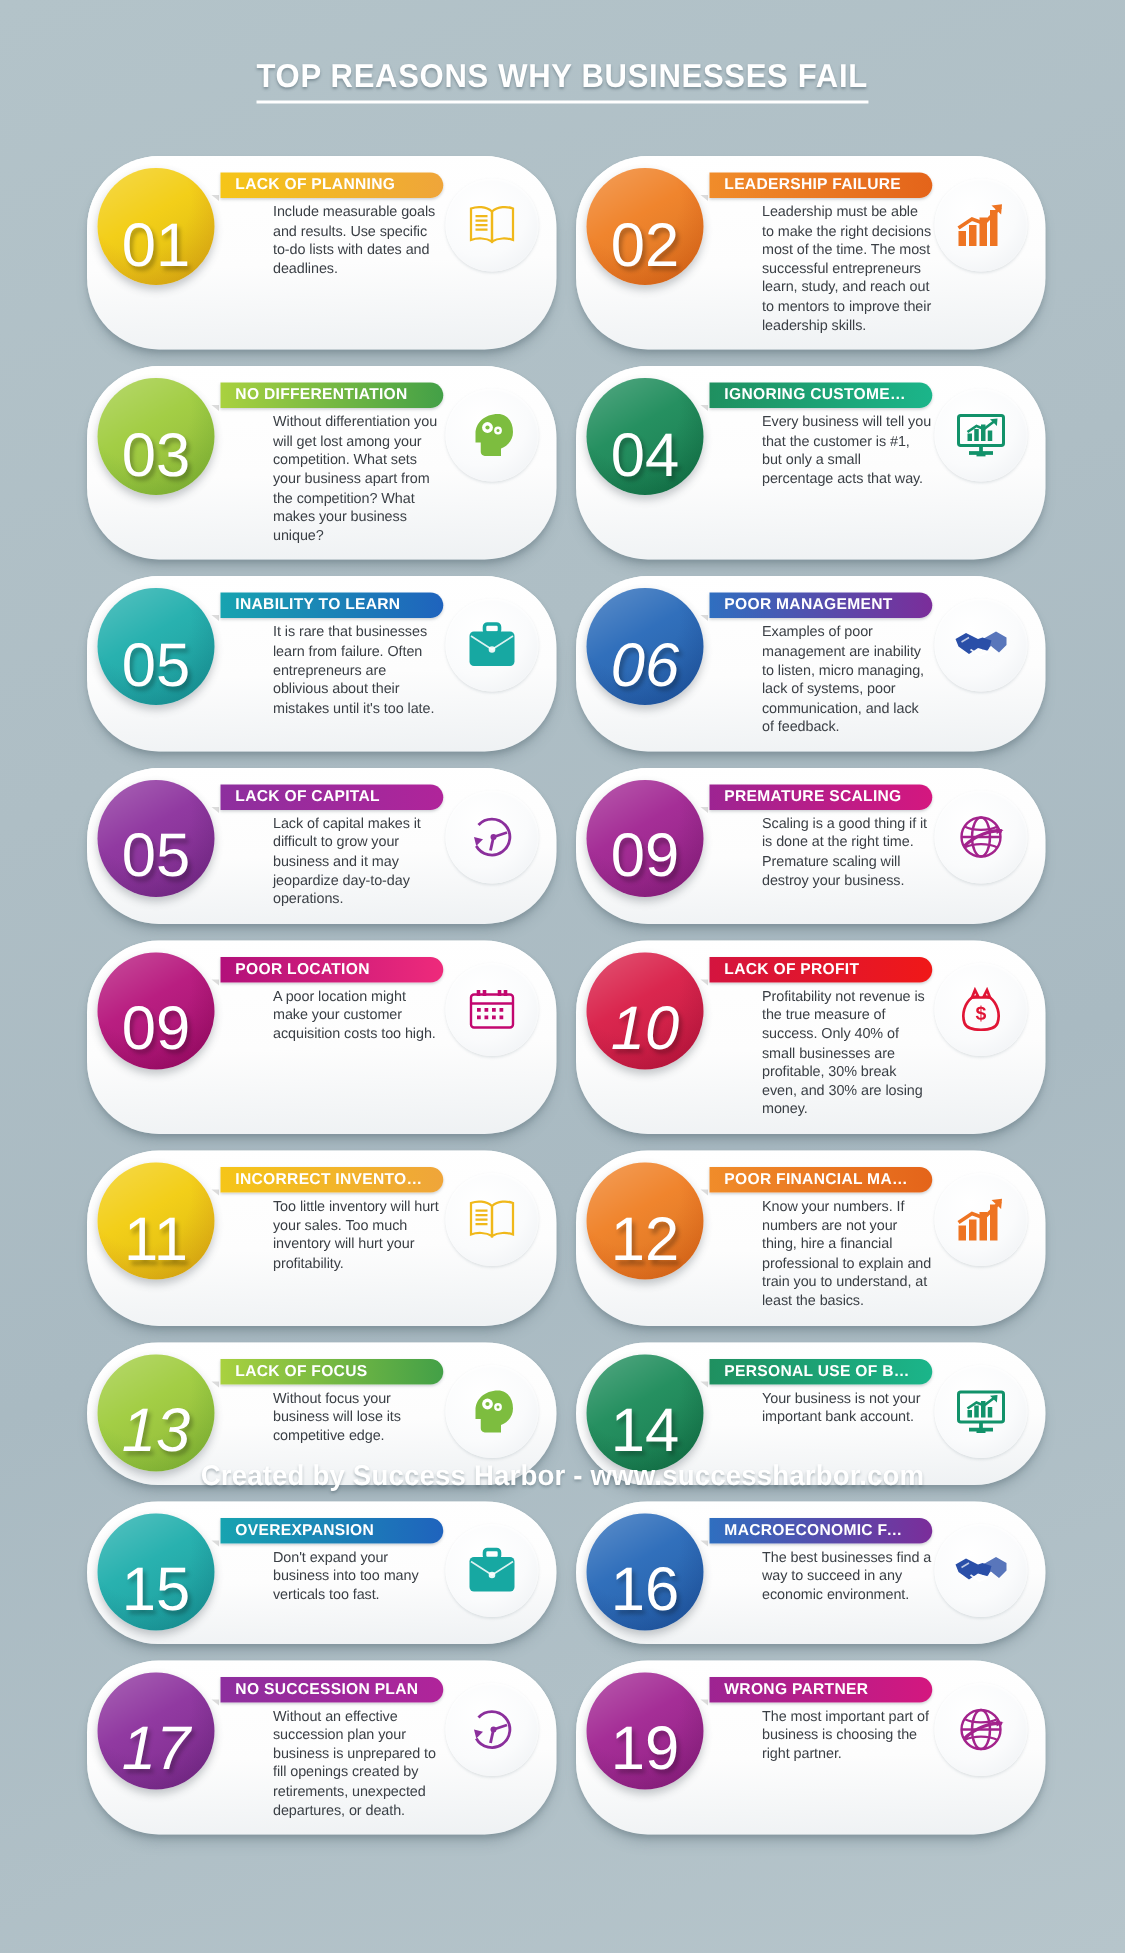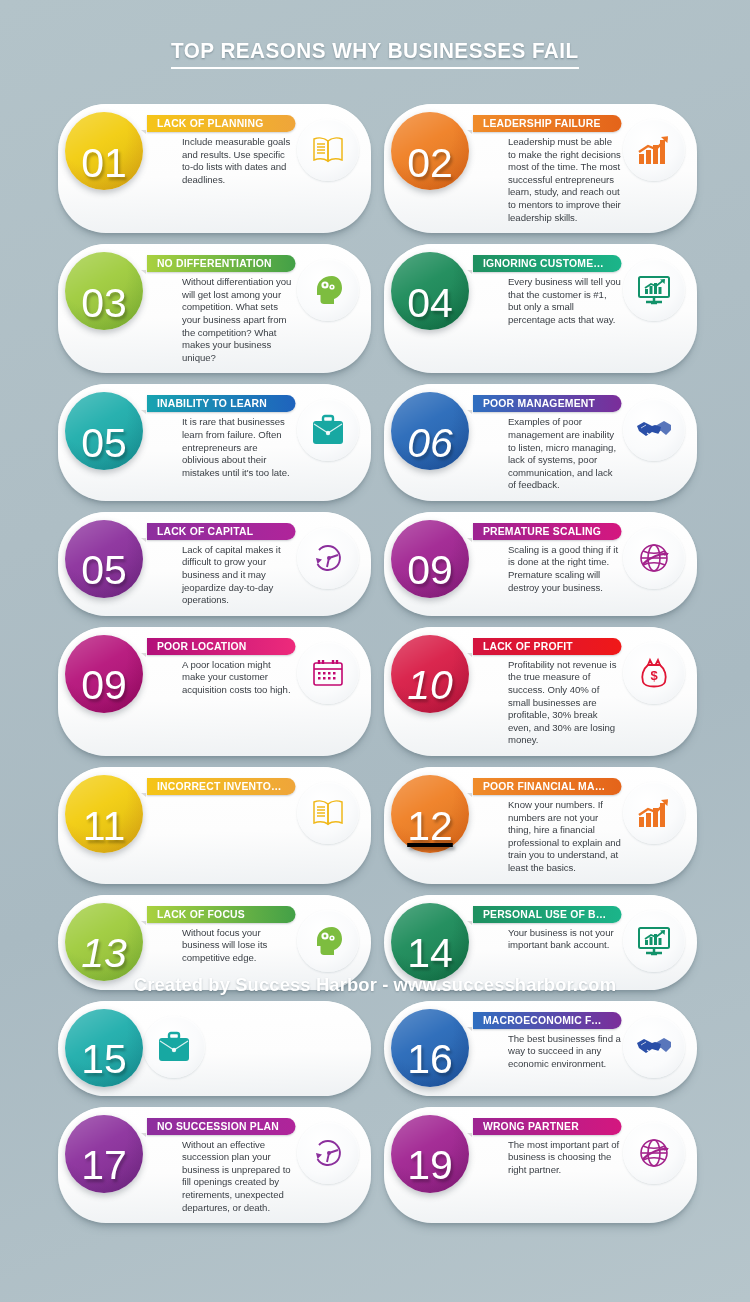--- a/index.html
+++ b/index.html
@@ -465,6 +465,7 @@
       <div class="content">
         <div class="banner" style="background: linear-gradient(90deg, #f5c518 0%, #efa53a 100%);">INCORRECT INVENTORY</div>
         <div class="banner-notch"></div>
+        <div class="body-text">Too little inventory will hurt your sales. Too much inventory will hurt your profitability.</div>
       </div>
       <div class="icon-disc">
             <svg width="34" height="30" viewBox="0 0 34 30" fill="none" stroke="#f0b81a" stroke-width="1.5">

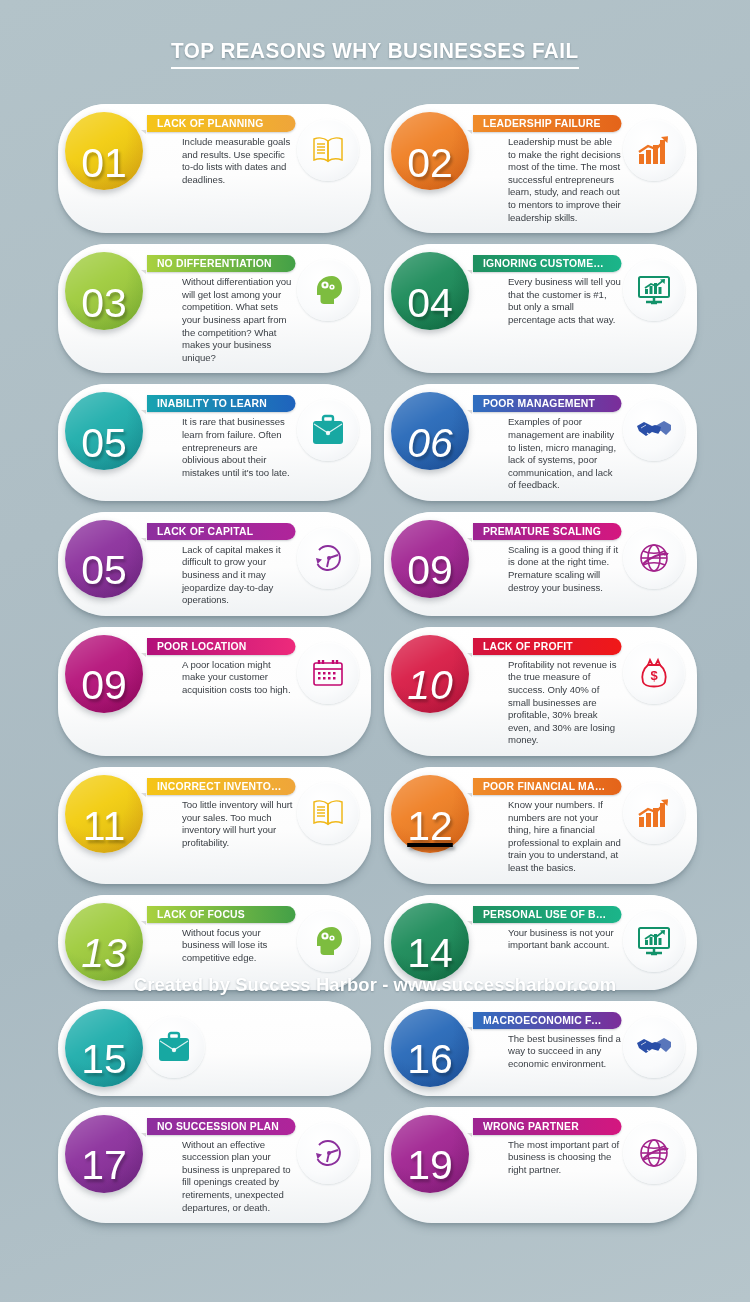--- a/index.html
+++ b/index.html
@@ -482,7 +482,7 @@
       <div class="card" style="margin-bottom: 11px;">
     <div class="card-inner">
       <div class="badge-holder">
-        <div class="badge" style="background: radial-gradient(circle at 36% 28%, #ef7e22 0%, #ef7e22 45%, #e06012 100%); text-decoration: underline;">
+        <div class="badge" style="background: radial-gradient(circle at 36% 28%, #ef7e22 0%, #ef7e22 45%, #e06012 100%);">
           <span class="badge-num">12</span>
         </div>
       </div>

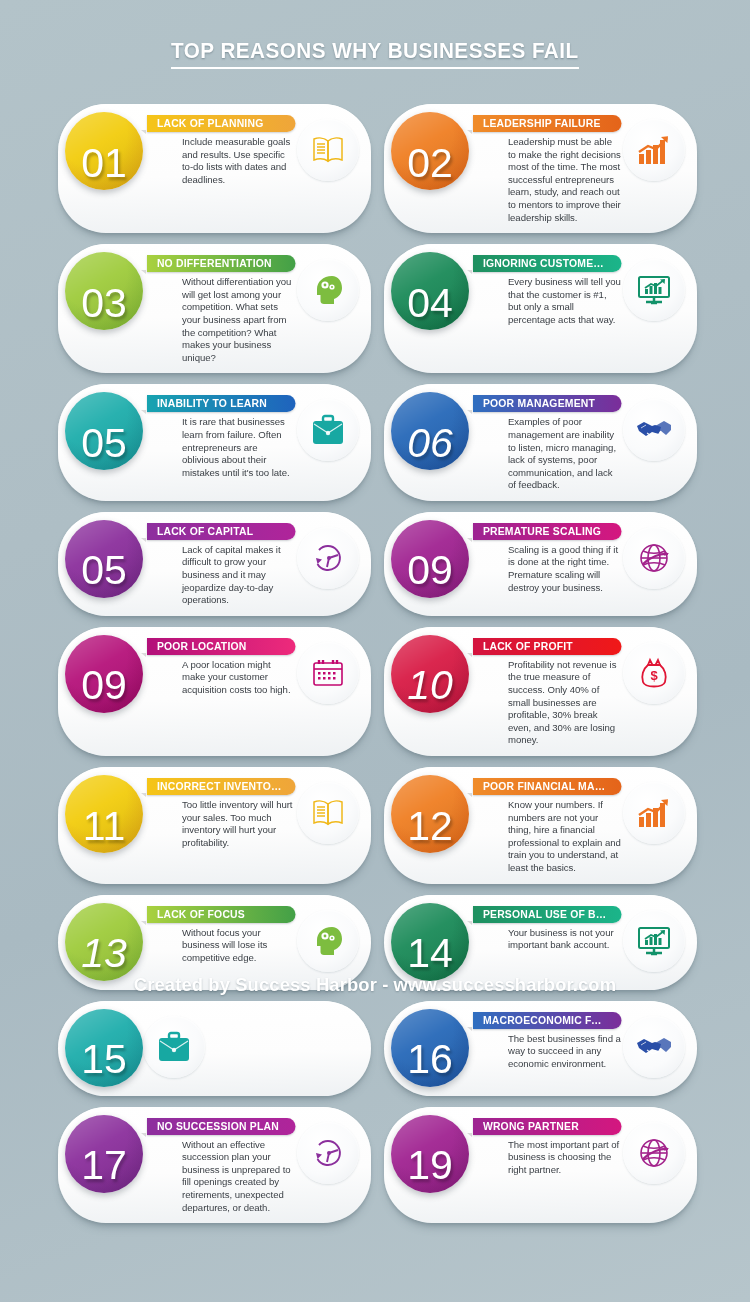--- a/index.html
+++ b/index.html
@@ -565,6 +565,11 @@
           <span class="badge-num">15</span>
         </div>
       </div>
+      <div class="content">
+        <div class="banner" style="background: linear-gradient(90deg, #17a3b0 0%, #1f63bd 100%);">OVEREXPANSION</div>
+        <div class="banner-notch"></div>
+        <div class="body-text">Don't expand your business into too many verticals too fast.</div>
+      </div>
       <div class="icon-disc">
             <svg width="36" height="32" viewBox="0 0 36 32">
         <rect x="13" y="2" width="10" height="6" rx="2" fill="none" stroke="#17a8a2" stroke-width="2.4"></rect>

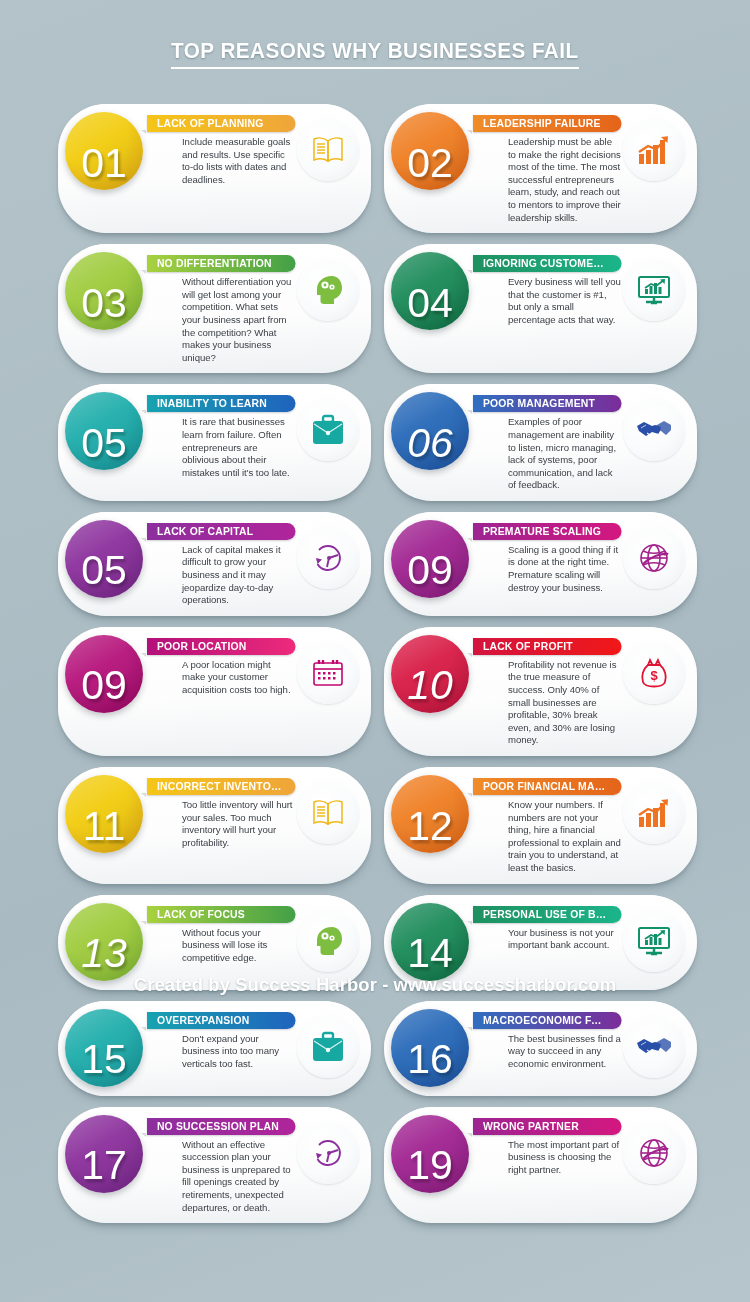--- a/index.html
+++ b/index.html
@@ -605,7 +605,7 @@
       <div class="card" style="margin-bottom: 11px;">
     <div class="card-inner">
       <div class="badge-holder">
-        <div class="badge" style="background: radial-gradient(circle at 36% 28%, #8b2f9c 0%, #8b2f9c 45%, #6f2383 100%);">
+        <div class="badge" style="background: radial-gradient(circle at 36% 28%, #8b2f9c 0%, #8b2f9c 45%, #6f2383 100%); font-style: italic;">
           <span class="badge-num">17</span>
         </div>
       </div>

